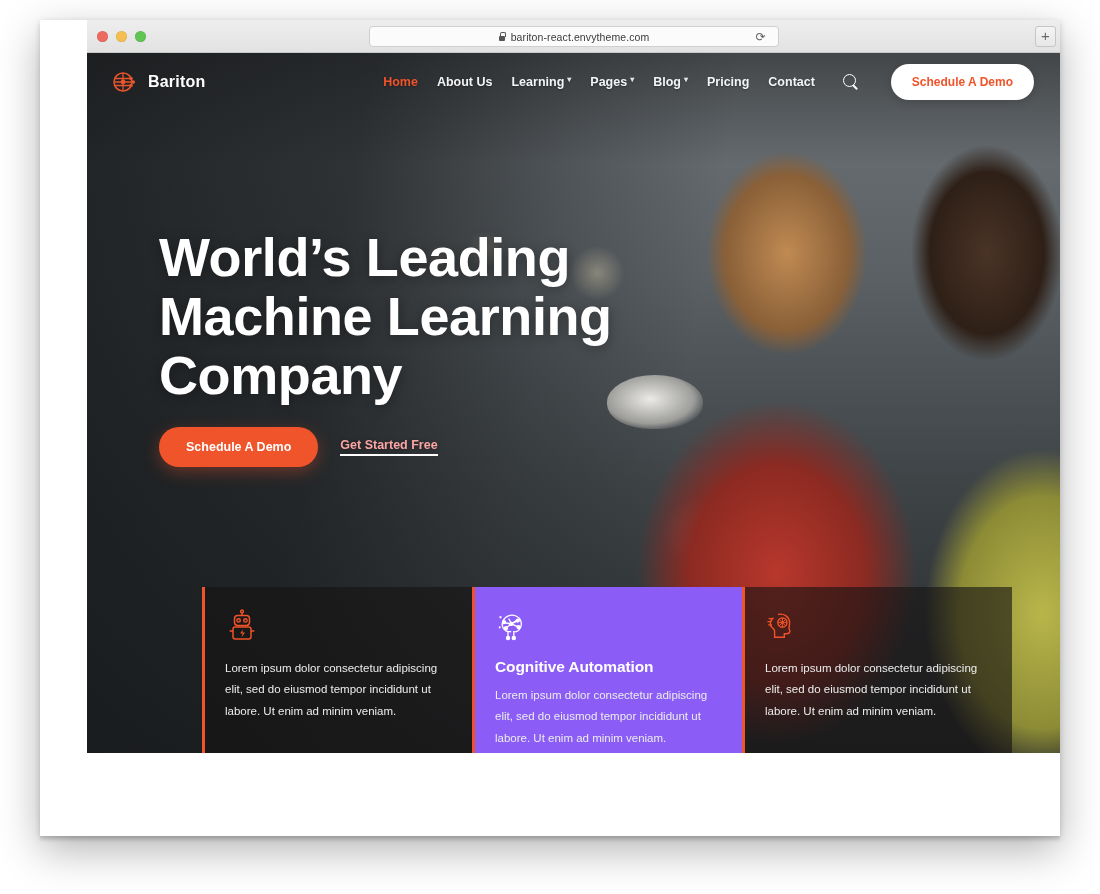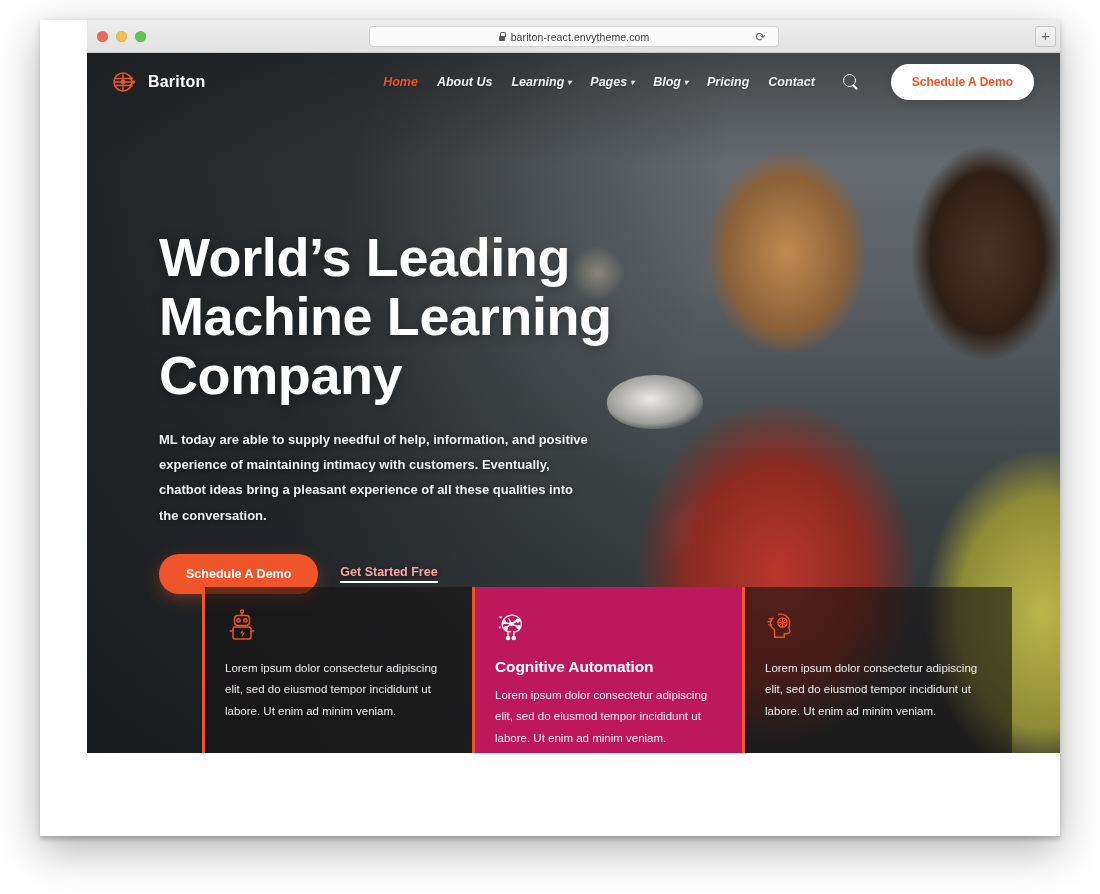--- a/index.html
+++ b/index.html
@@ -173,10 +173,8 @@
     color: #f3f4f5;
     white-space: nowrap;
     display: flex;
-    align-items: center;
     gap: 3px;
     text-shadow: 0 1px 2px rgba(0,0,0,.35);
-    font-style: italic;
   }
   .nav-item.active { color: #f0542b; }
   .caret {

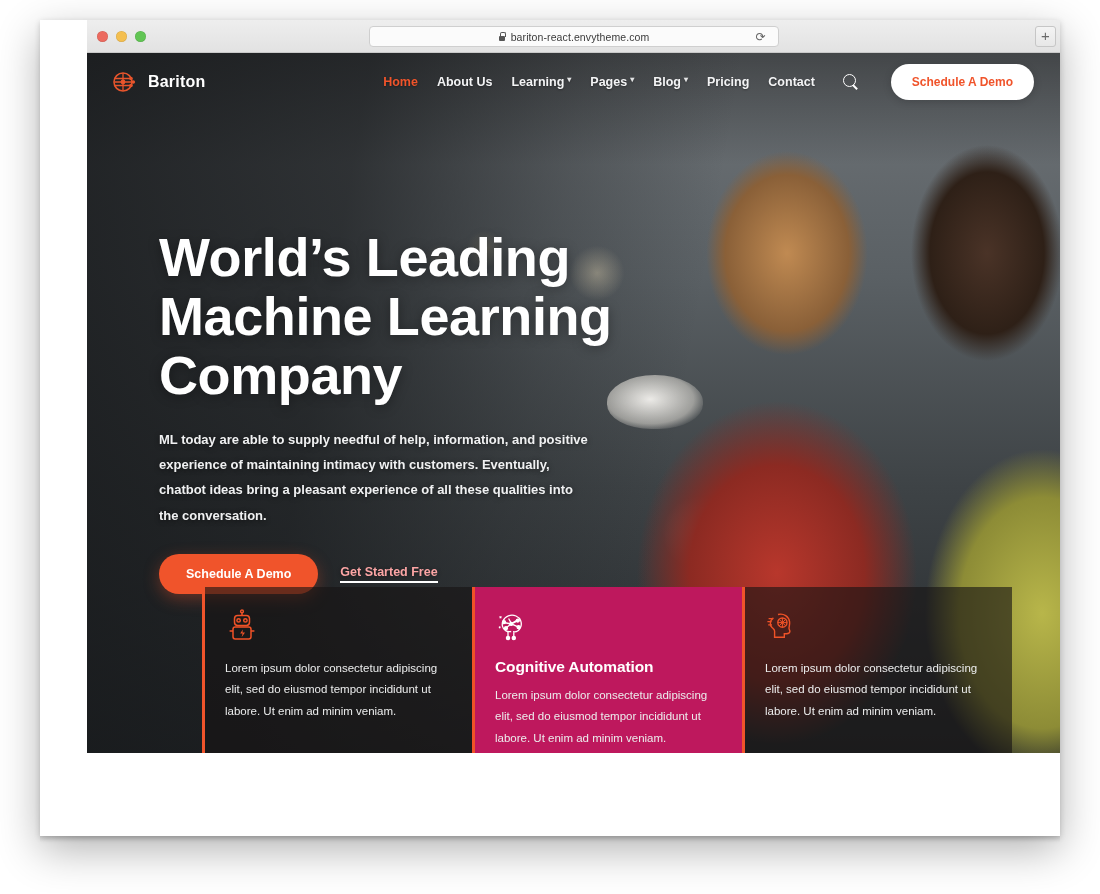--- a/index.html
+++ b/index.html
@@ -435,7 +435,6 @@
 
       <div class="hero-content">
         <h1 class="hero-title">World’s Leading Machine Learning Company</h1>
-        <p class="hero-desc">ML today are able to supply needful of help, information, and positive experience of maintaining intimacy with customers. Eventually, chatbot ideas bring a pleasant experience of all these qualities into the conversation.</p>
         <div class="hero-actions">
           <div class="btn-primary">Schedule A Demo</div>
           <div class="btn-link">Get Started Free</div>

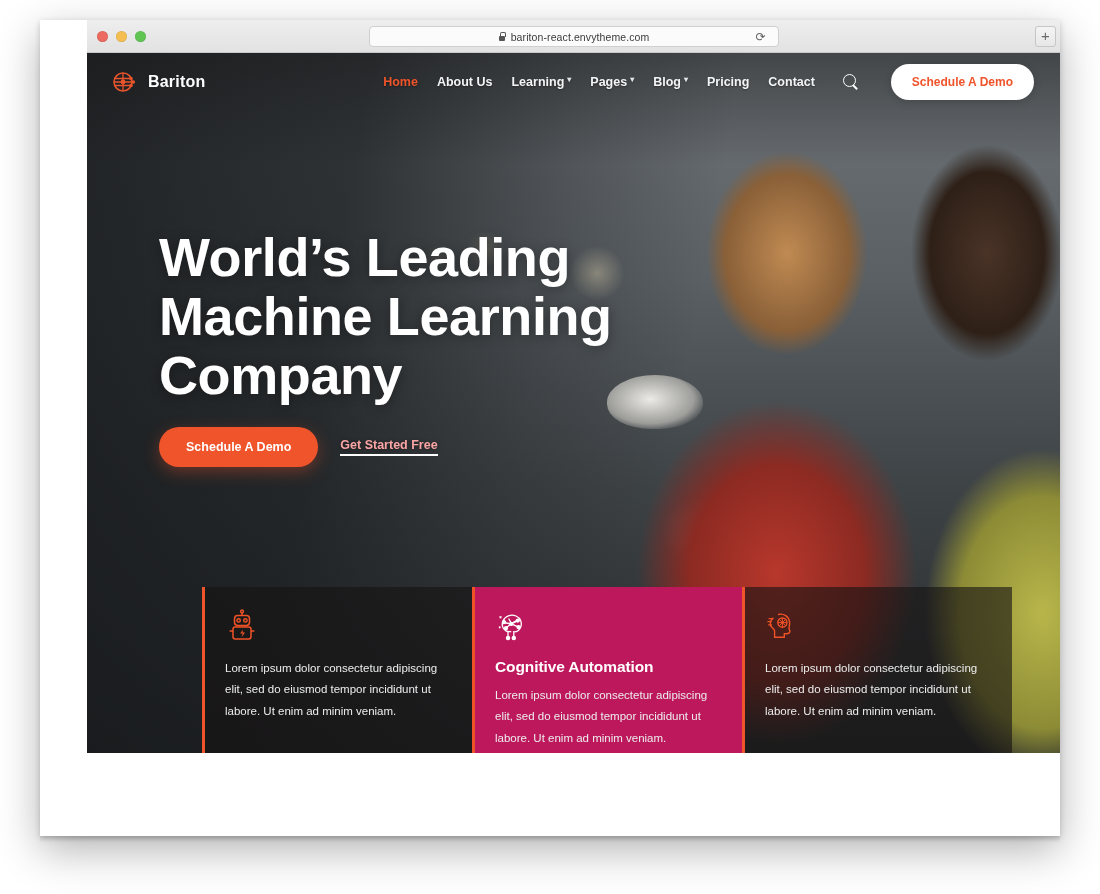--- a/index.html
+++ b/index.html
@@ -275,7 +275,7 @@
     border-left: 3px solid #f0542b;
   }
   .feature-card.active {
-    background: #be185d;
+    background: #8b5cf6;
     border-left: 3px solid #ef5227;
   }
   .feature-icon { width: 34px; height: 34px; margin-bottom: 11px; }

